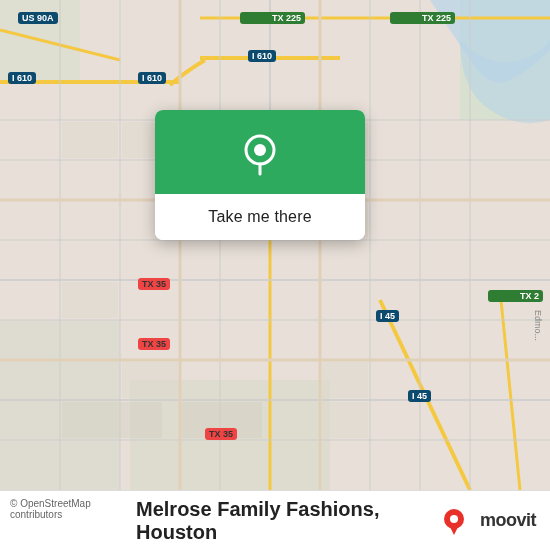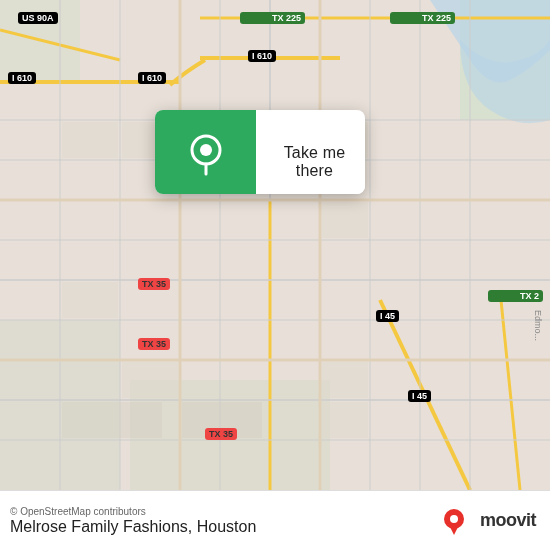--- a/index.html
+++ b/index.html
@@ -128,7 +128,7 @@
       white-space: nowrap;
     }
 
-    .badge-blue { background: #000000; }
+    .badge-blue { background: #0c4a6e; }
     .badge-green { background: #2e7d32; padding-left: 32px; }
     .badge-yellow { background: #ef4444; color: #333; }
   </style>

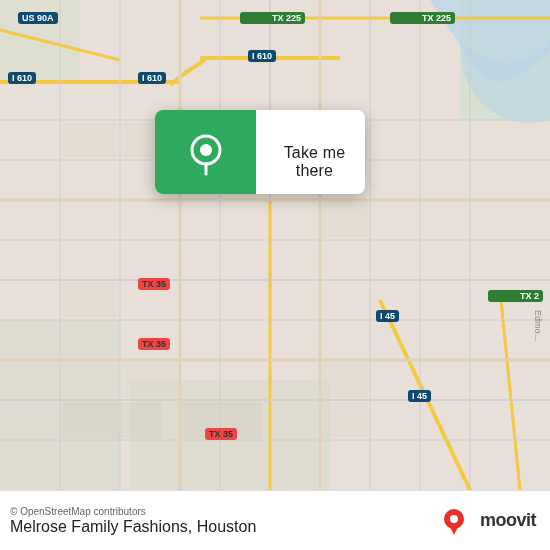--- a/index.html
+++ b/index.html
@@ -37,10 +37,9 @@
       border-radius: 8px;
       box-shadow: 0 4px 16px rgba(0,0,0,0.28);
       display: flex;
-      flex-direction: row;
+      flex-direction: column;
       align-items: flex-end;
       overflow: hidden;
-      gap: 8px;
     }
 
     #popup-green {

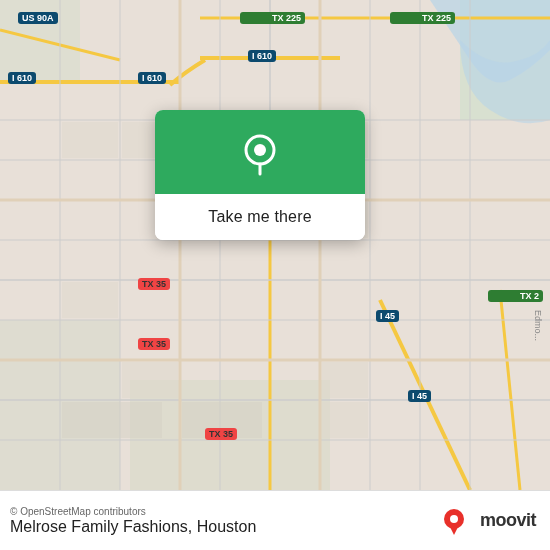--- a/index.html
+++ b/index.html
@@ -83,7 +83,7 @@
 
     #bottom-left {
       display: flex;
-      flex-direction: column;
+      flex-direction: row;
       gap: 1px;
     }
 

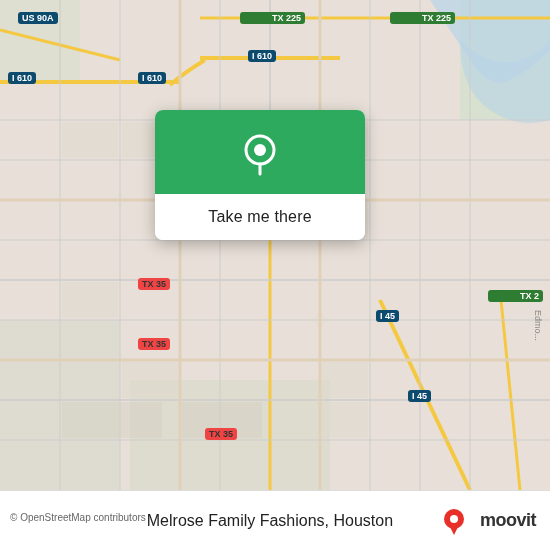--- a/index.html
+++ b/index.html
@@ -93,8 +93,8 @@
     }
 
     #place-name {
-      font-size: 16px;
-      font-weight: 400;
+      font-size: 20px;
+      font-weight: 700;
       color: #222;
     }
 

